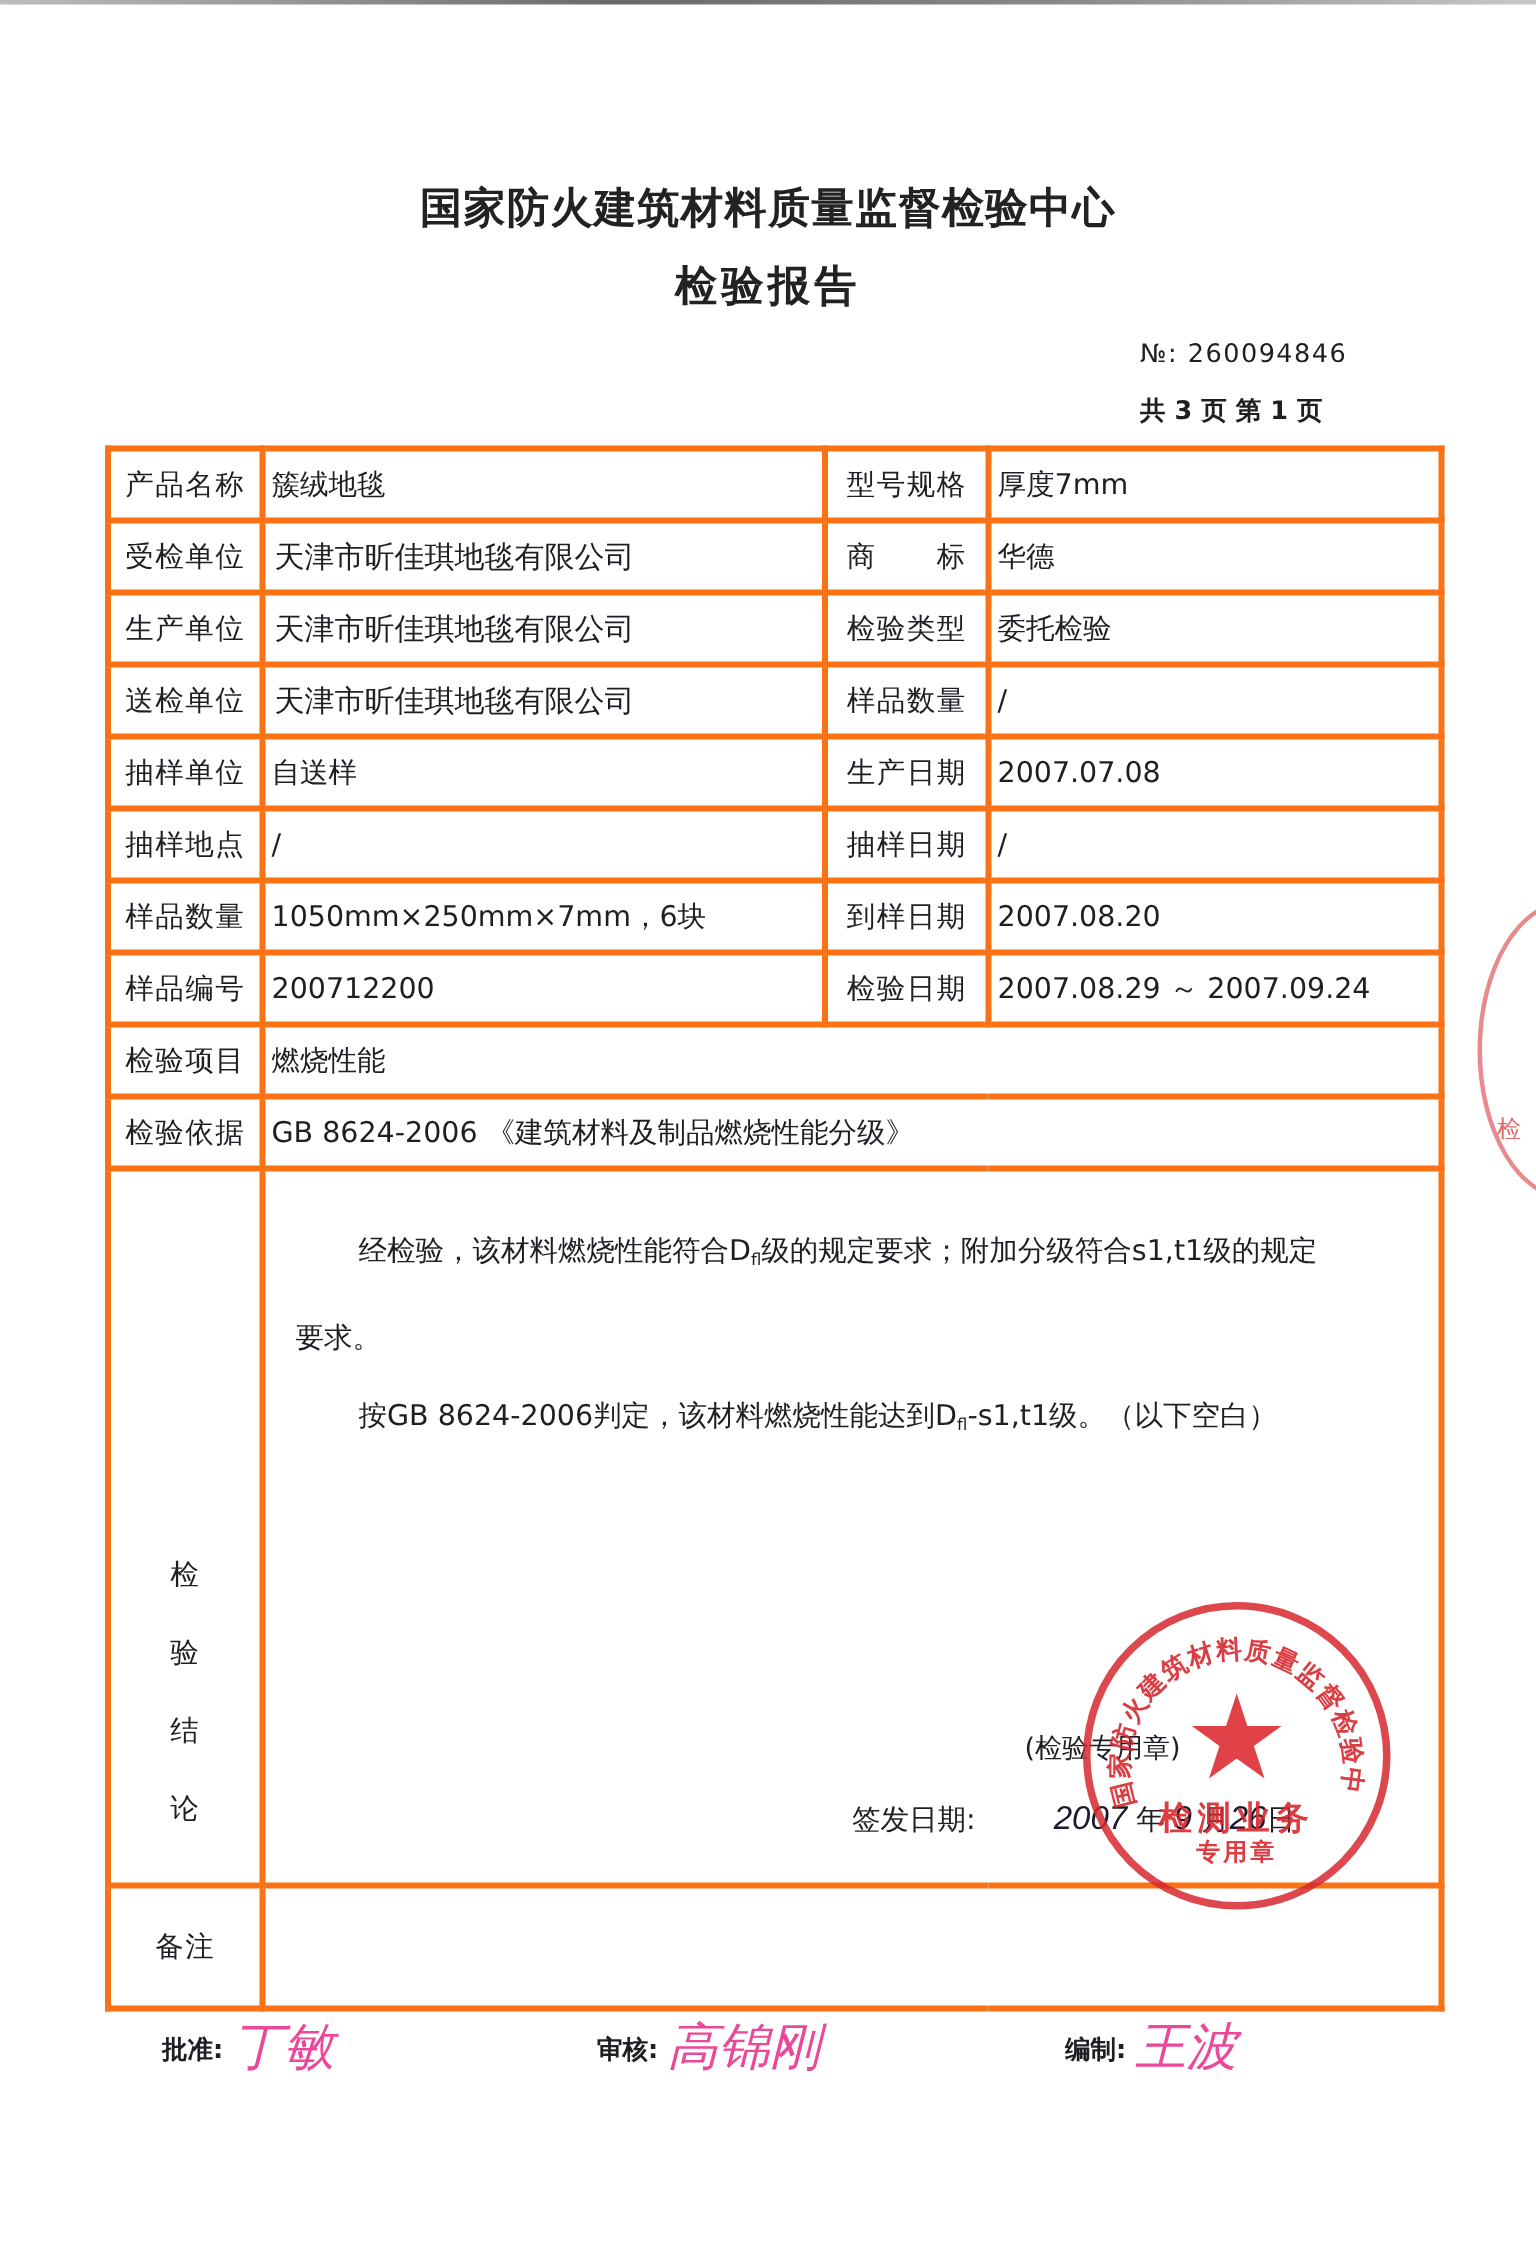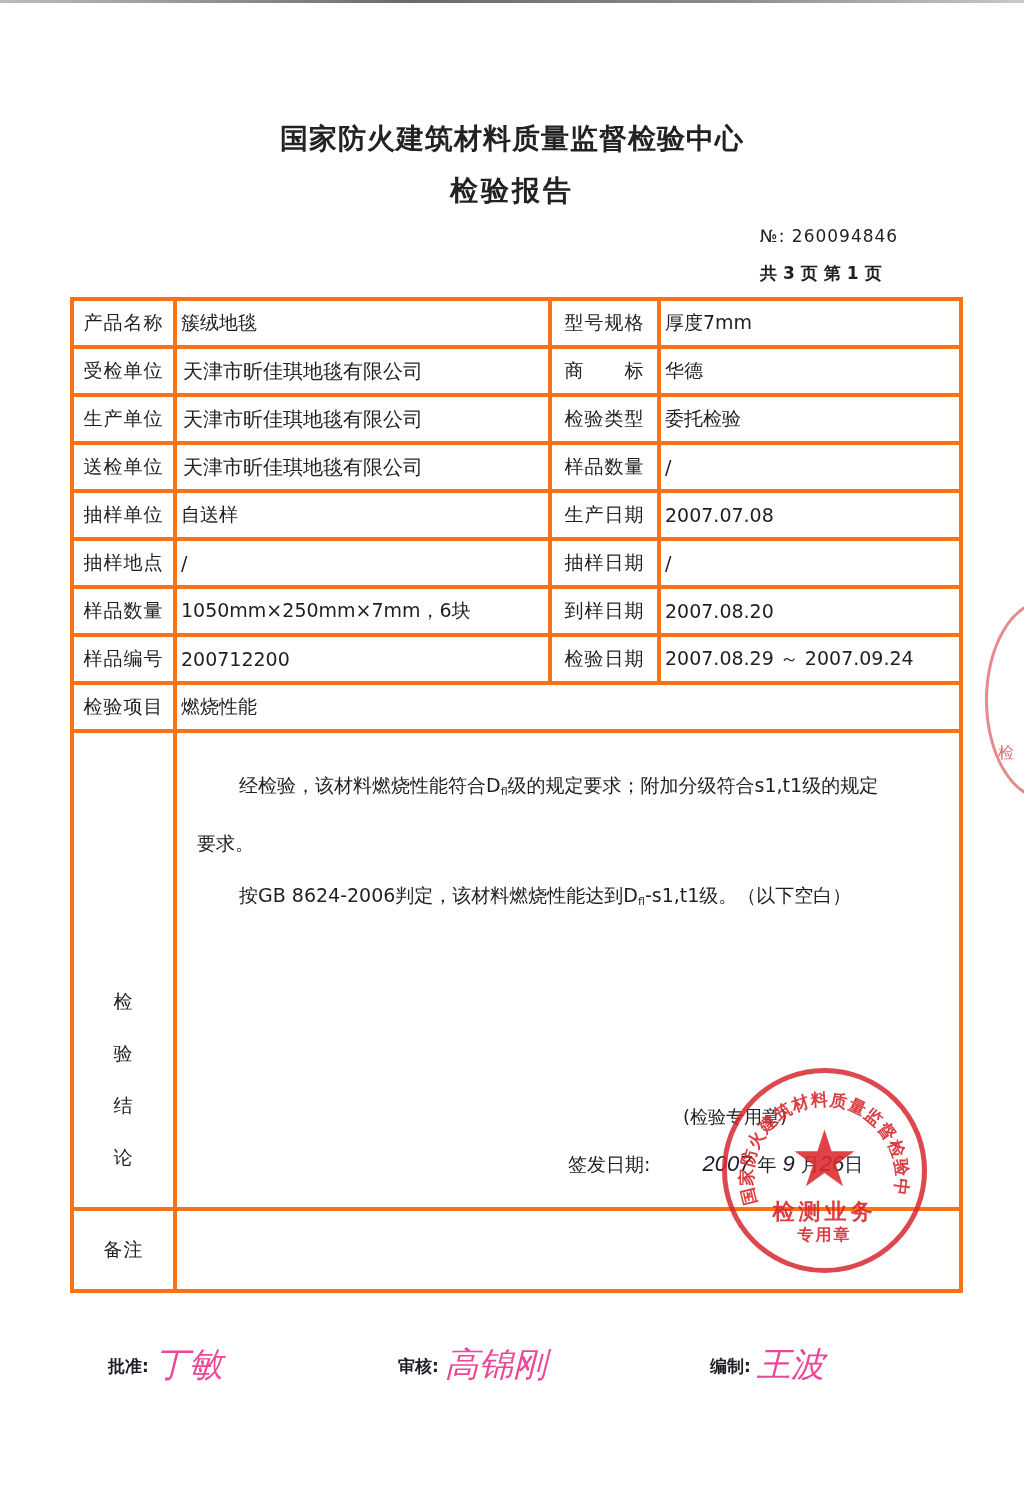--- a/index.html
+++ b/index.html
@@ -130,6 +130,10 @@
       <td class="lbl">检验项目</td>
       <td class="val" colspan="3">燃烧性能</td>
     </tr>
+    <tr>
+      <td class="lbl">检验依据</td>
+      <td class="val" colspan="3">GB 8624-2006 《建筑材料及制品燃烧性能分级》</td>
+    </tr>
     <tr class="concl">
       <td class="lbl">
         <div class="vlabel">

